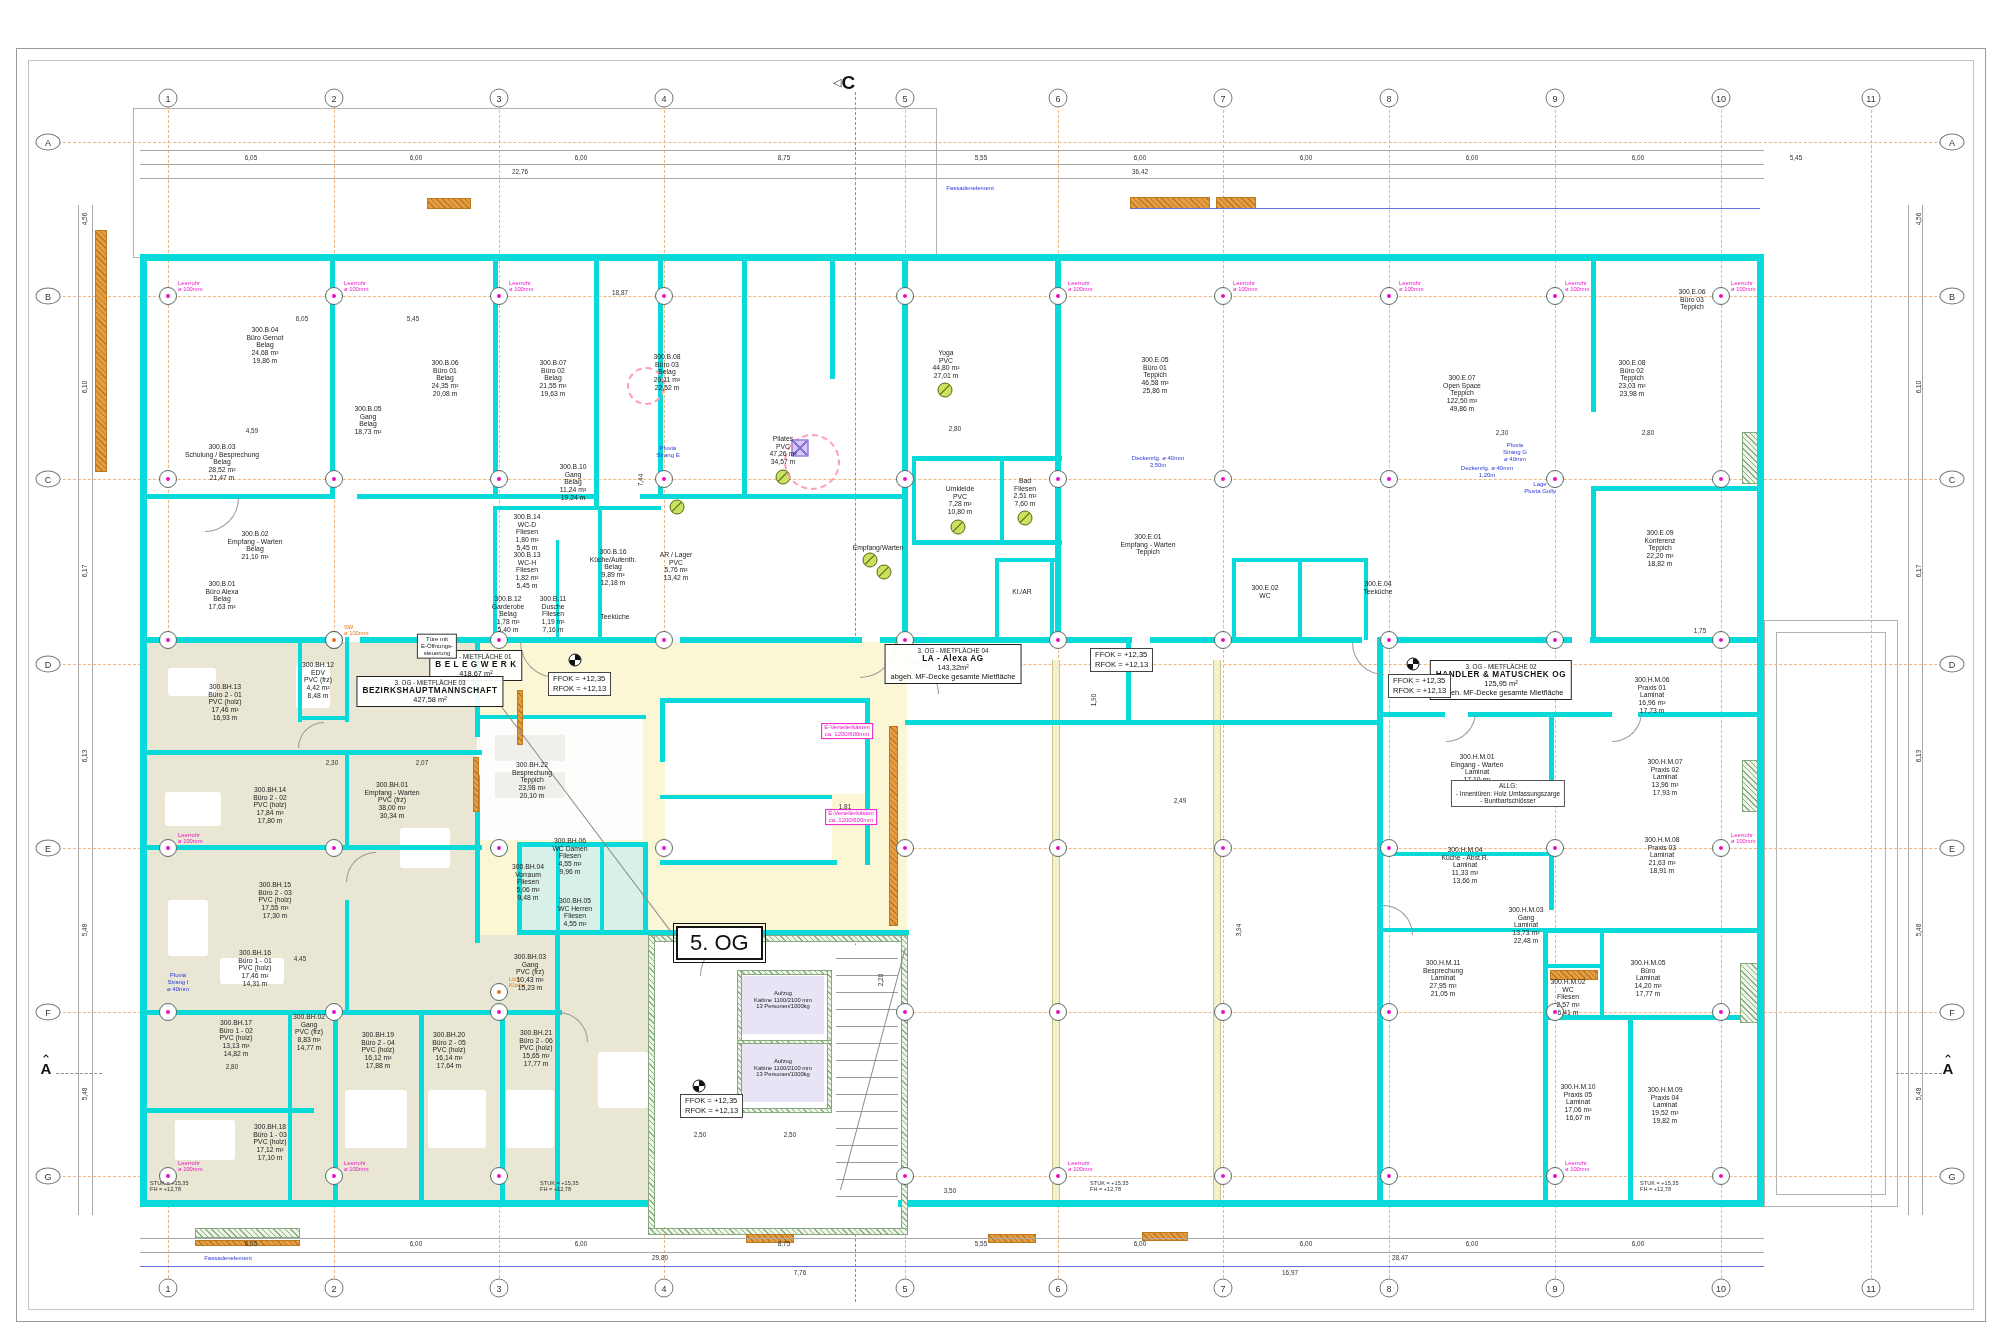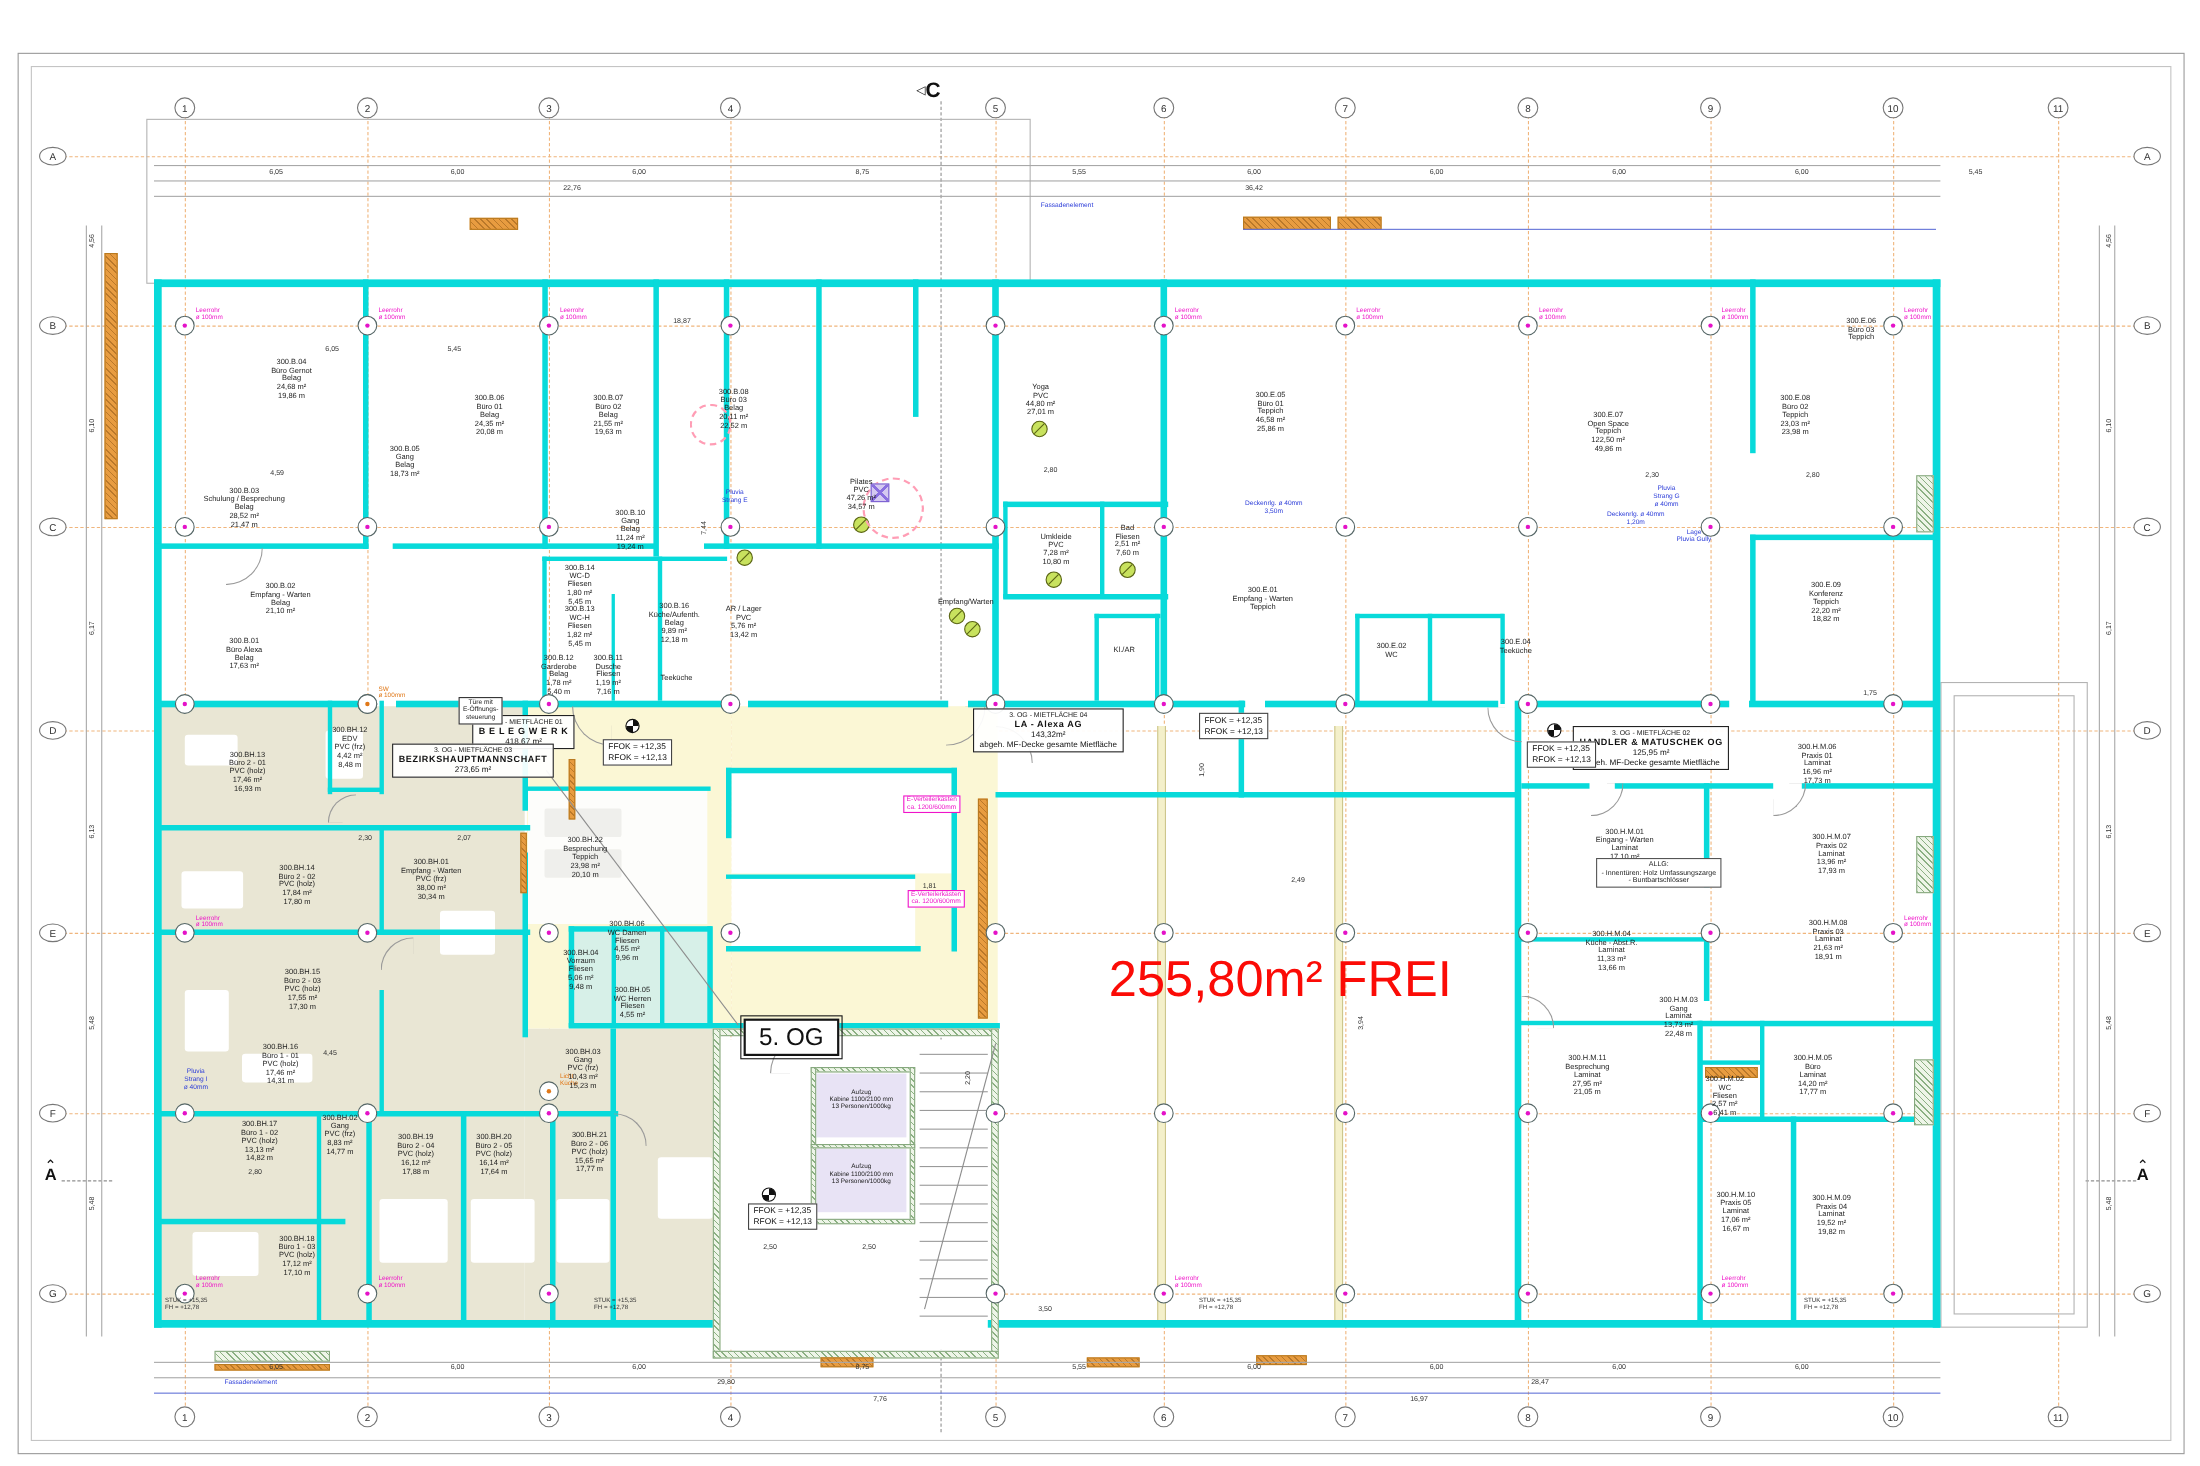--- a/index.html
+++ b/index.html
@@ -970,7 +970,7 @@
       <div class="abs tbox" style="left: 430px; top: 676px;">
         <div class="h">3. OG - MIETFLÄCHE 03</div>
         <div class="n">BEZIRKSHAUPTMANNSCHAFT</div>
-        <div class="a">273,65 m²</div>
+        <div class="a">427,58 m²</div>
       </div>
       <div class="abs tbox" style="left: 953px; top: 644px;">
         <div class="h">3. OG - MIETFLÄCHE 04</div>

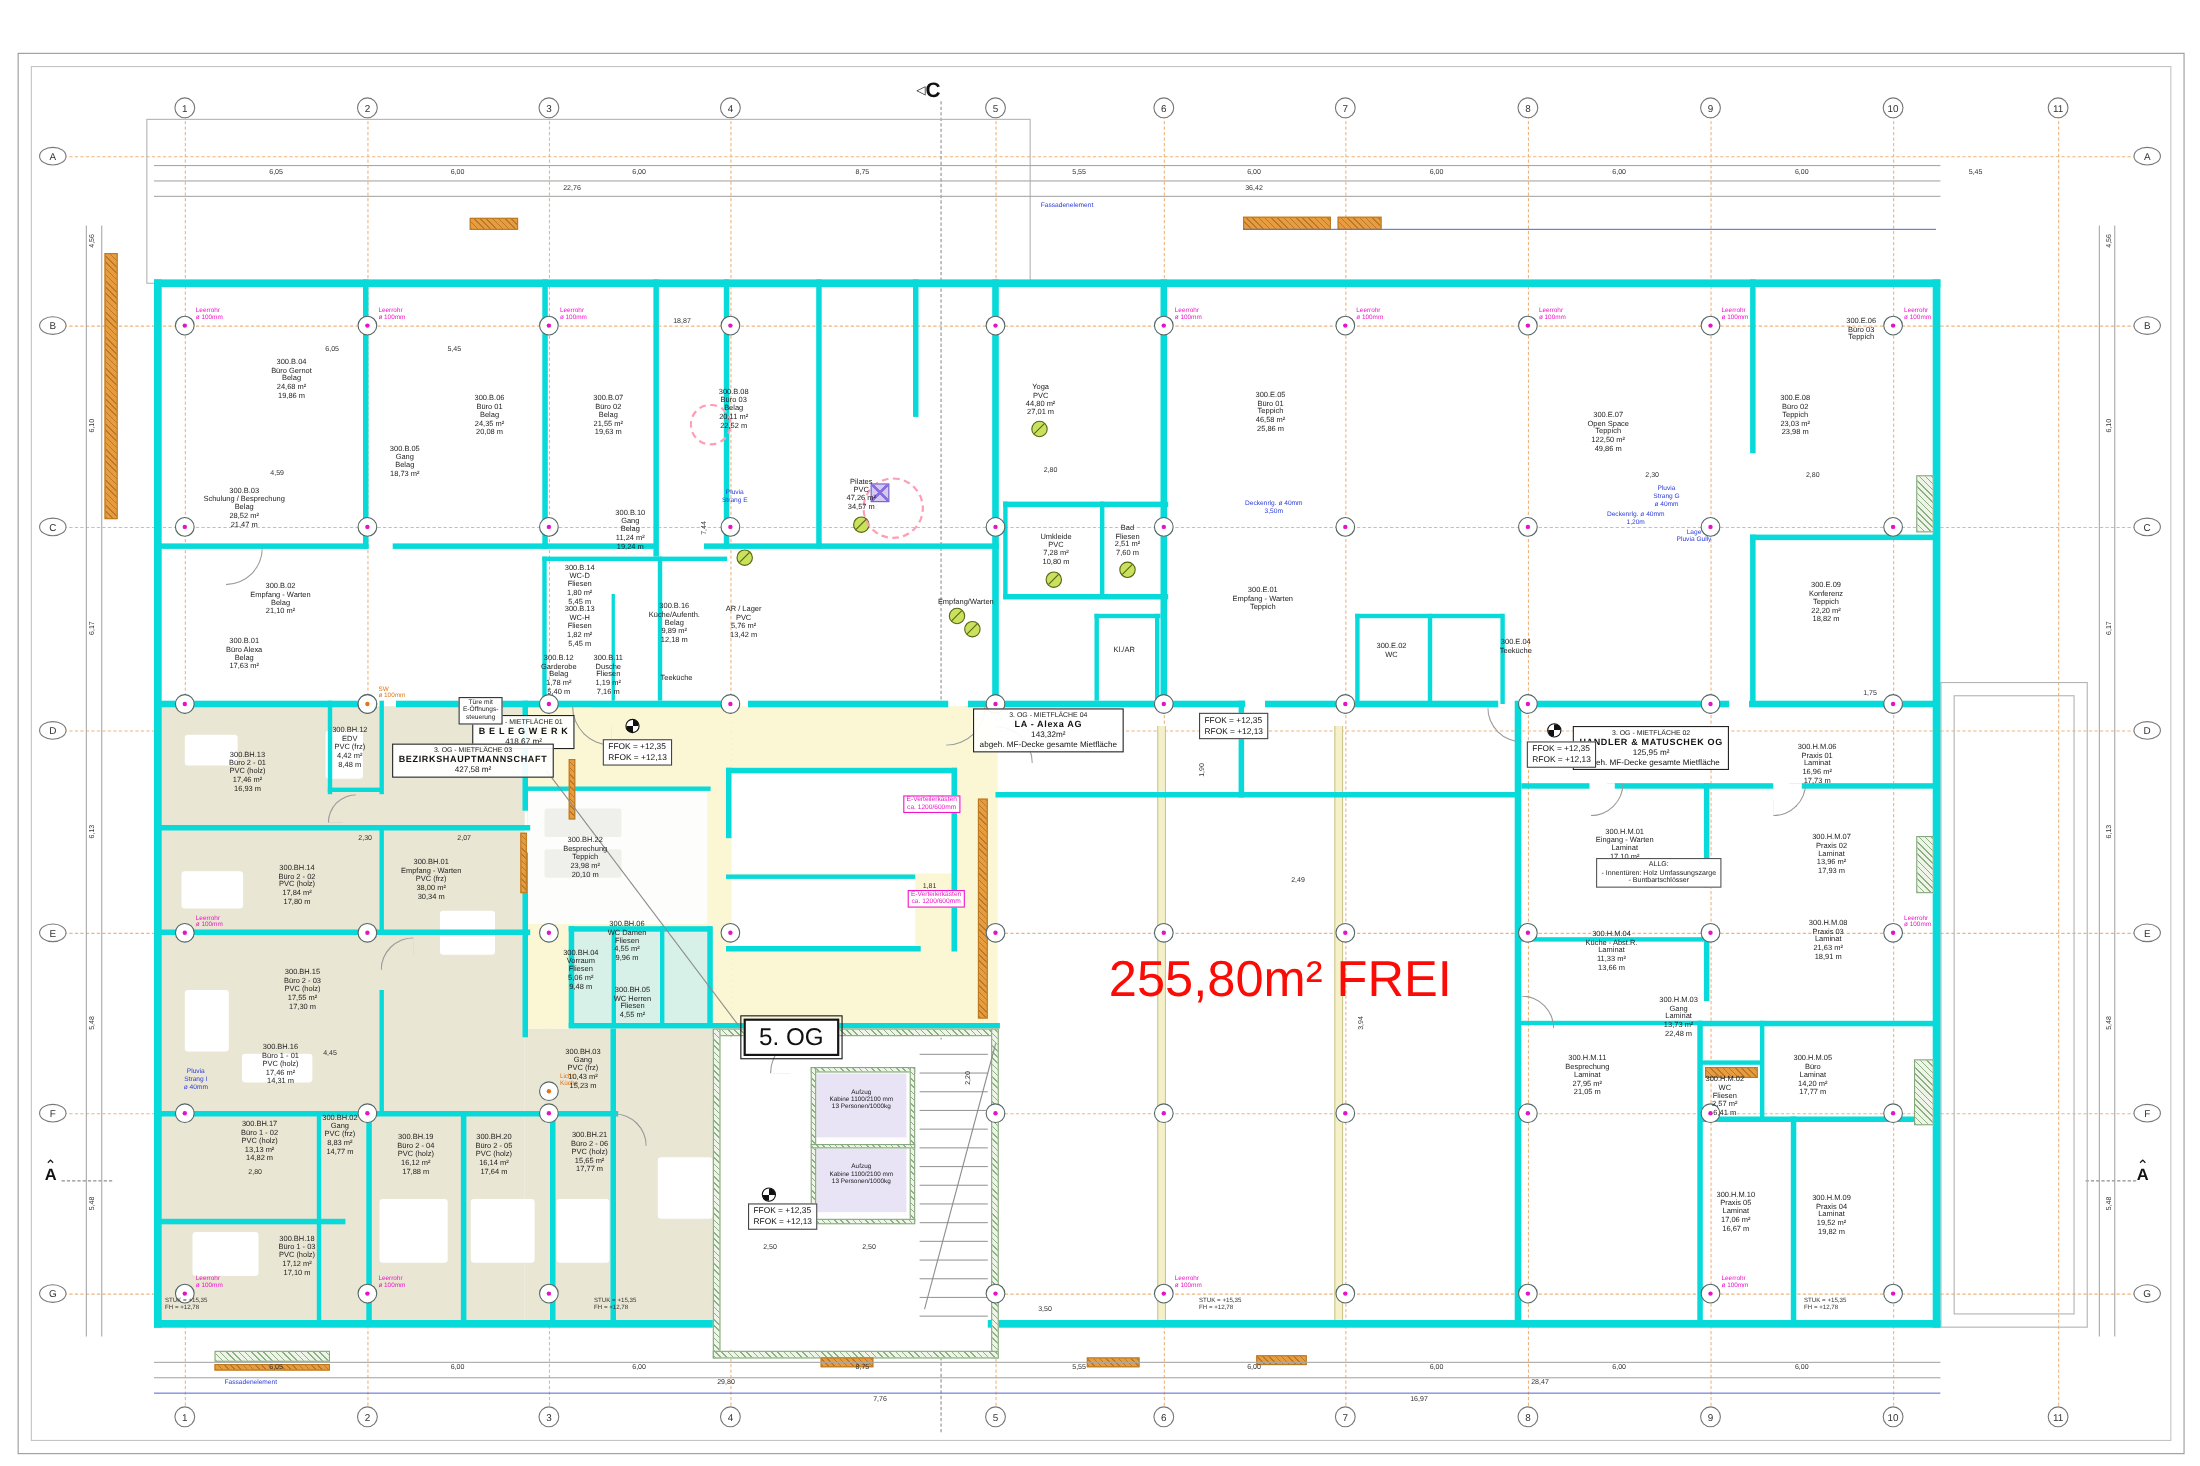--- a/index.html
+++ b/index.html
@@ -1135,7 +1135,6 @@
       <div class="abs dim dimr" style="left: 1093px; top: 700px;">1,90</div>
       <div class="abs dim dimr" style="left: 1238px; top: 930px;">3,94</div>
     </div>
-  <div class="abs freetext" style="left:1008px;top:862px;">255,80m² FREI</div>
   <div class="abs floorbox" style="left:676px;top:926px;">5. OG</div>
 </div>
 

